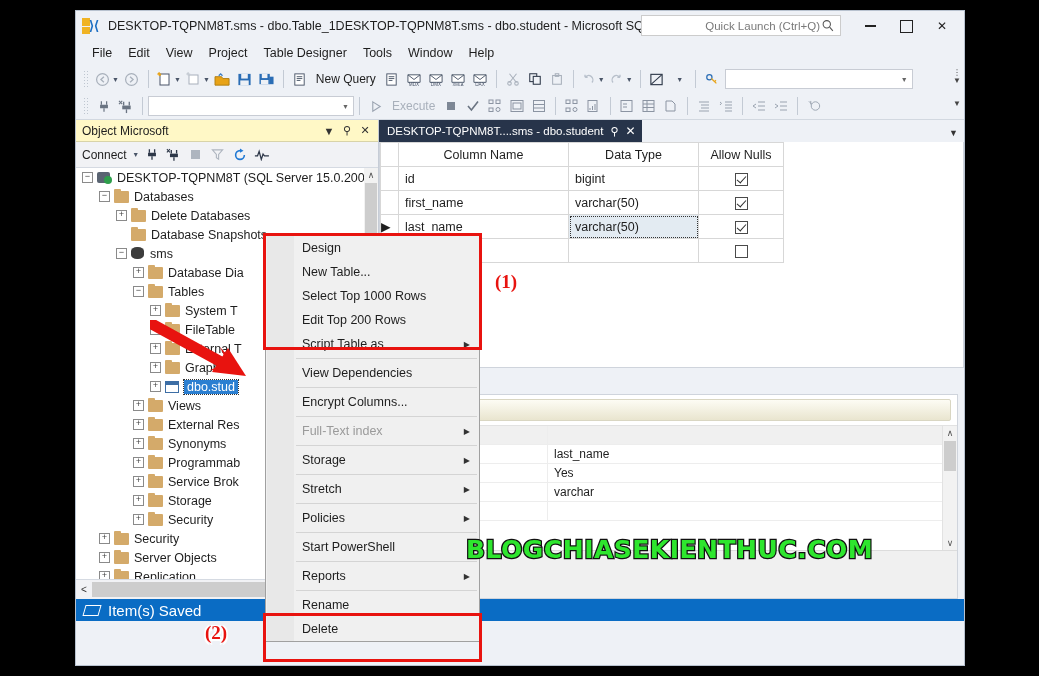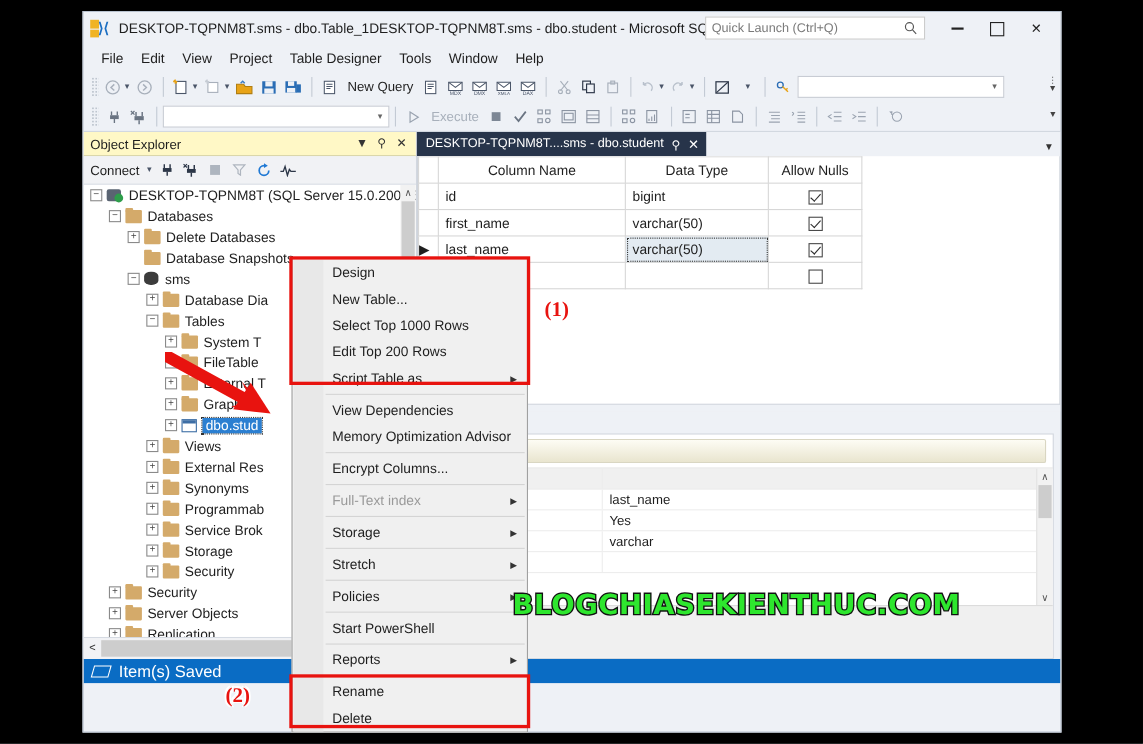--- a/index.html
+++ b/index.html
@@ -43,7 +43,7 @@
     display: flex; align-items: center;
   }
   .quick-launch span {
-    font-size: 11.5px; color: #7a7a7a; padding-left: 5px; flex: 1;
+    font-size: 11.5px; color: #7a7a7a; padding-left: 5px; flex: 1; text-align: right;
   }
   .ql-mag { width:16px; margin-right:4px; color:#555; }
   .win-btns { position:absolute; right:4px; top:0; height:30px; display:flex; align-items:center;}

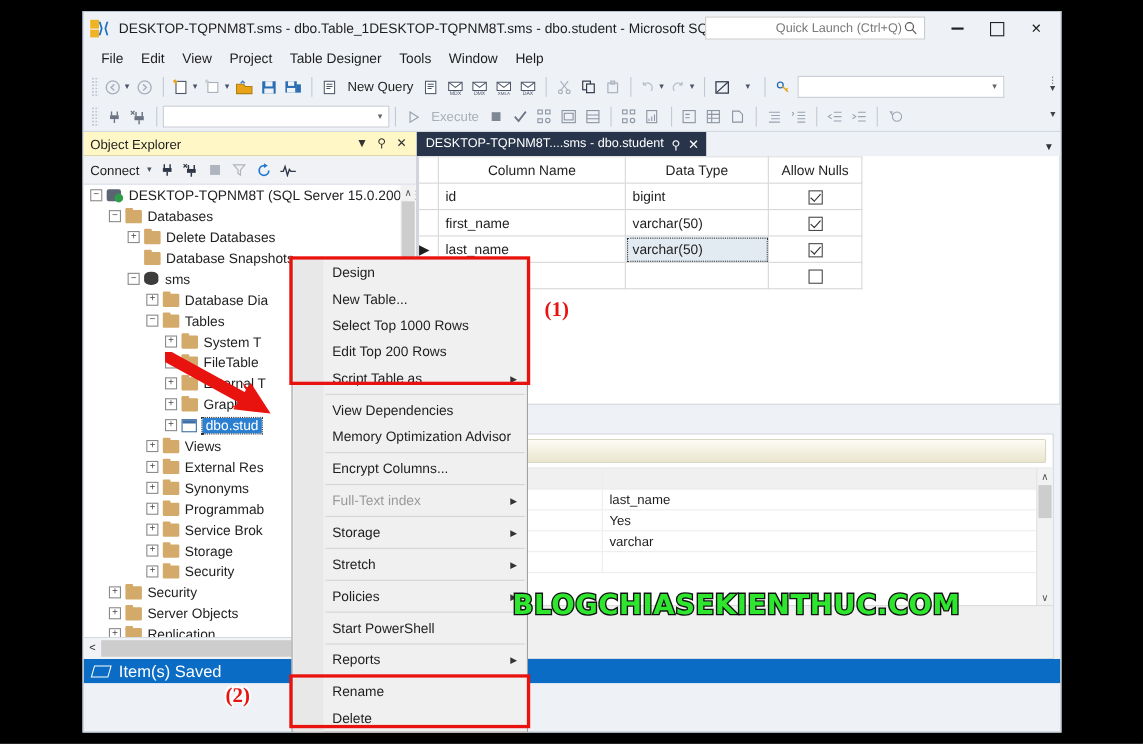--- a/index.html
+++ b/index.html
@@ -522,7 +522,7 @@
 
     <div class="oe">
       <div class="oe-header">
-        <div class="t">Object Explorer</div>
+        <div class="t">Object Microsoft</div>
         <div class="ic">▼</div>
         <div class="ic">⚲</div>
         <div class="ic">✕</div>

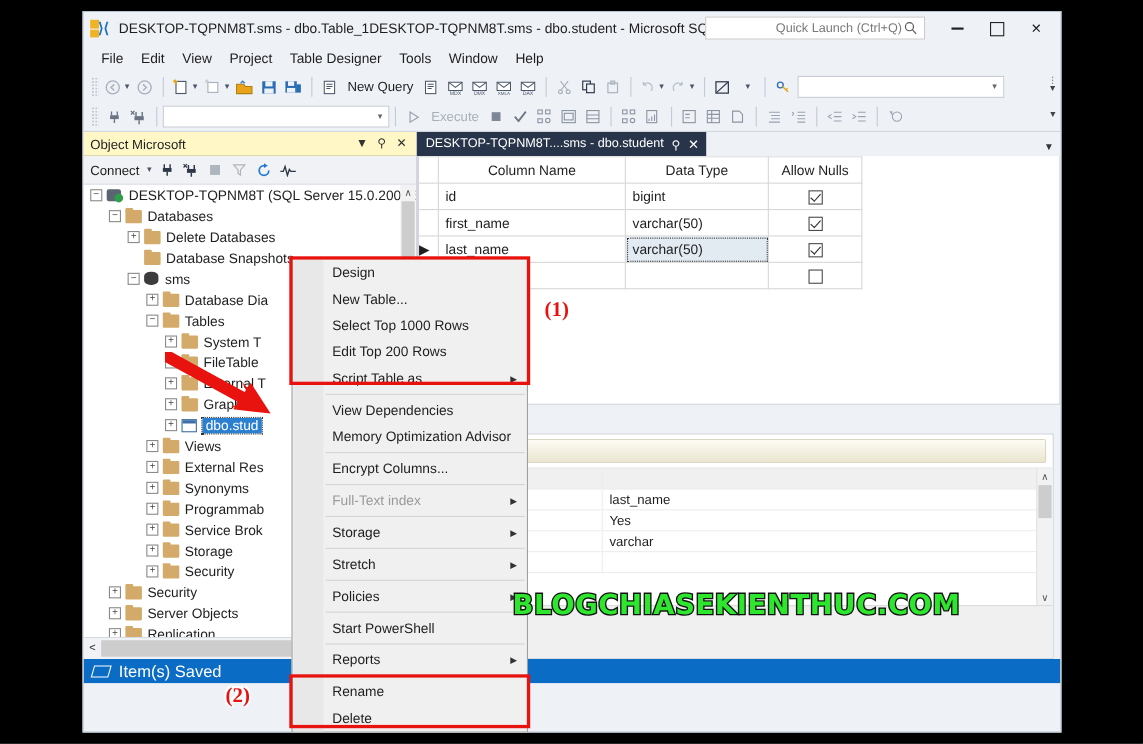--- a/index.html
+++ b/index.html
@@ -818,9 +818,6 @@
     <div class="mi">
       <span>View Dependencies</span>
     </div>
-    <div class="mi">
-      <span>Memory Optimization Advisor</span>
-    </div>
     <div class="msep"></div>
     <div class="mi">
       <span>Encrypt Columns...</span>

